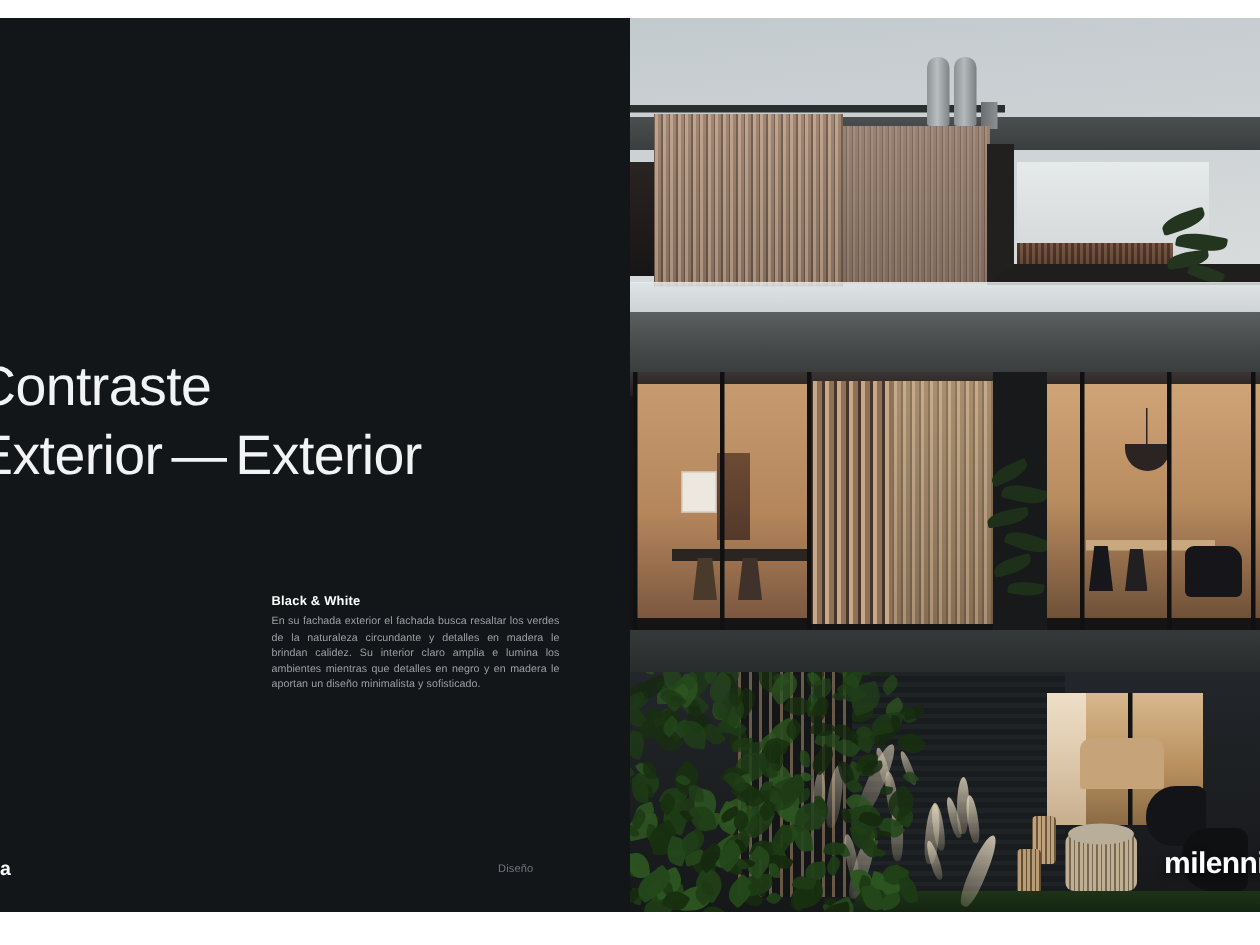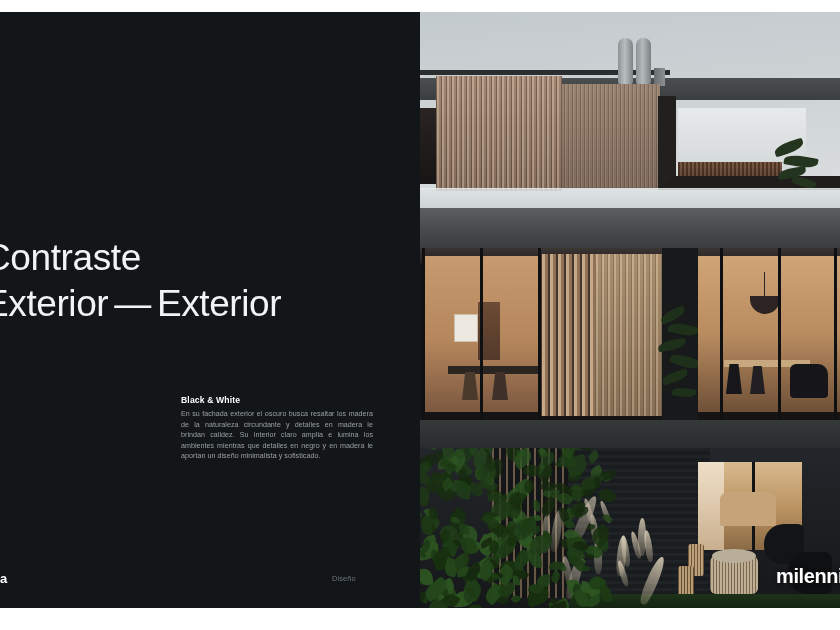--- a/index.html
+++ b/index.html
@@ -413,7 +413,7 @@
 
     <div class="blurb">
       <p class="blurb-title">Black &amp; White</p>
-      <p class="blurb-body">En su fachada exterior el oscuro busca resaltar los madera de la naturaleza circundante y detalles en madera le brindan calidez. Su interior claro amplia e lumina los ambientes mientras que detalles en negro y en madera le aportan un diseño minimalista y sofisticado.</p>
+      <p class="blurb-body">En su fachada exterior el fachada busca resaltar los verdes de la naturaleza circundante y detalles en madera le brindan calidez. Su interior claro amplia e lumina los ambientes mientras que detalles en negro y en madera le aportan un diseño minimalista y sofisticado.</p>
     </div>
 
   </div>

